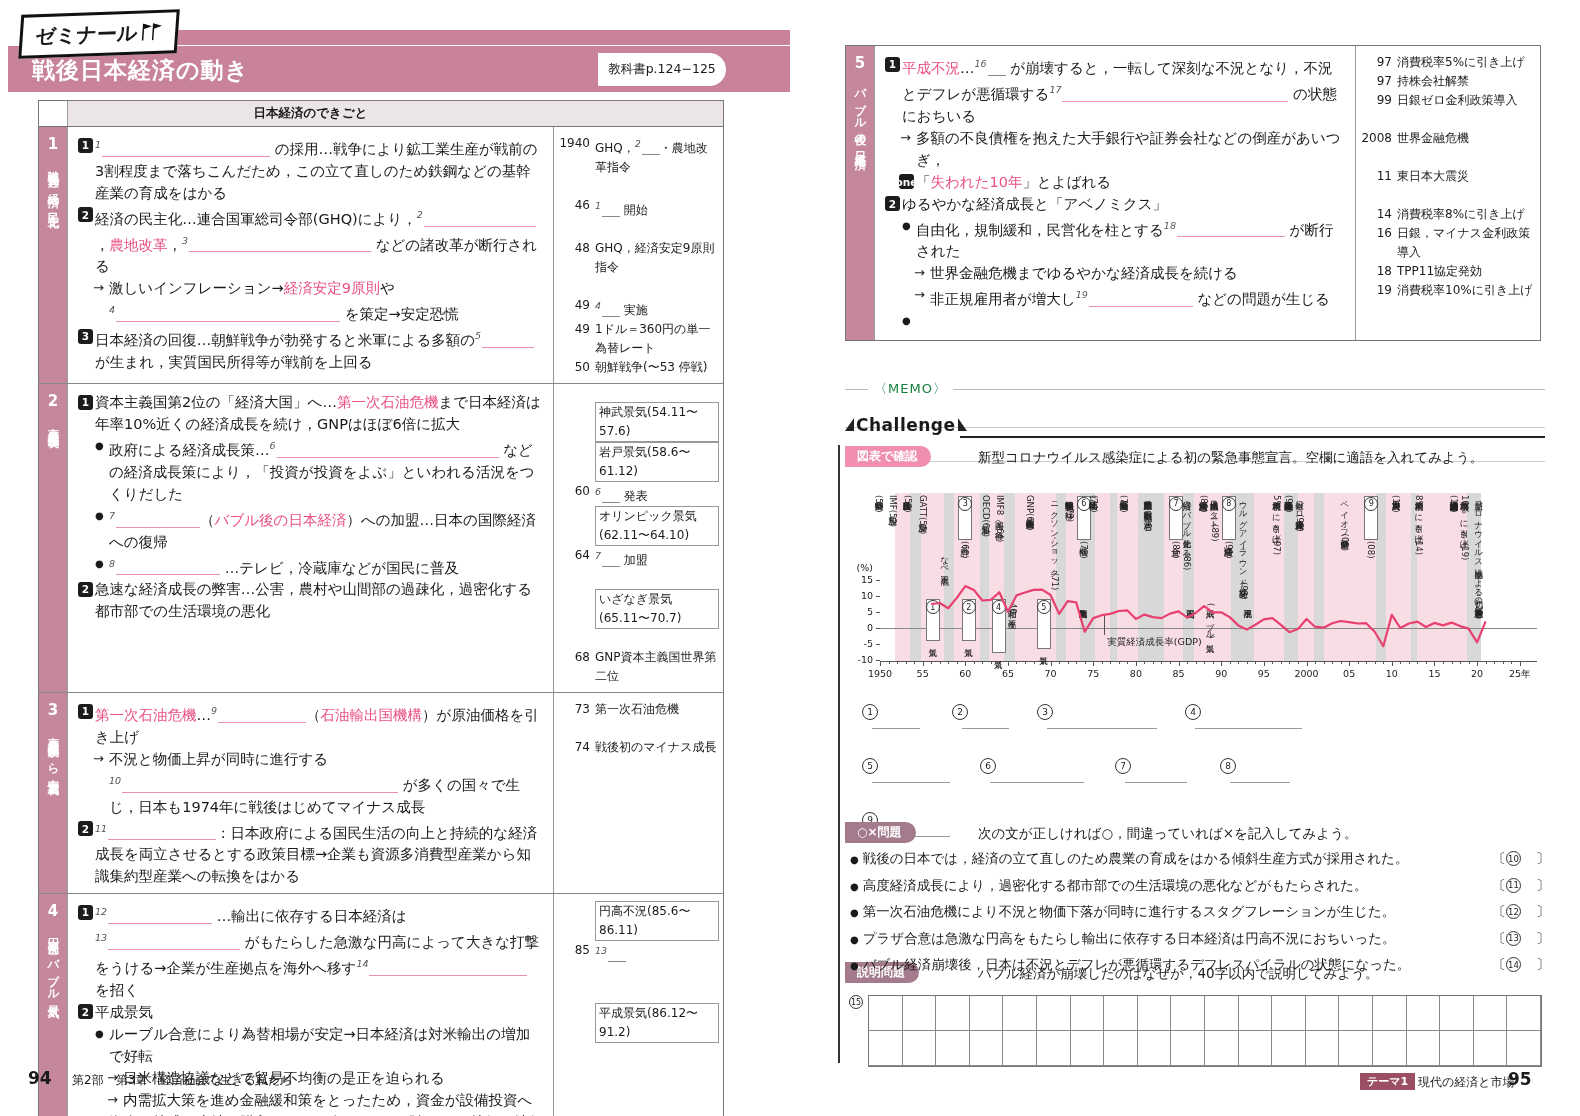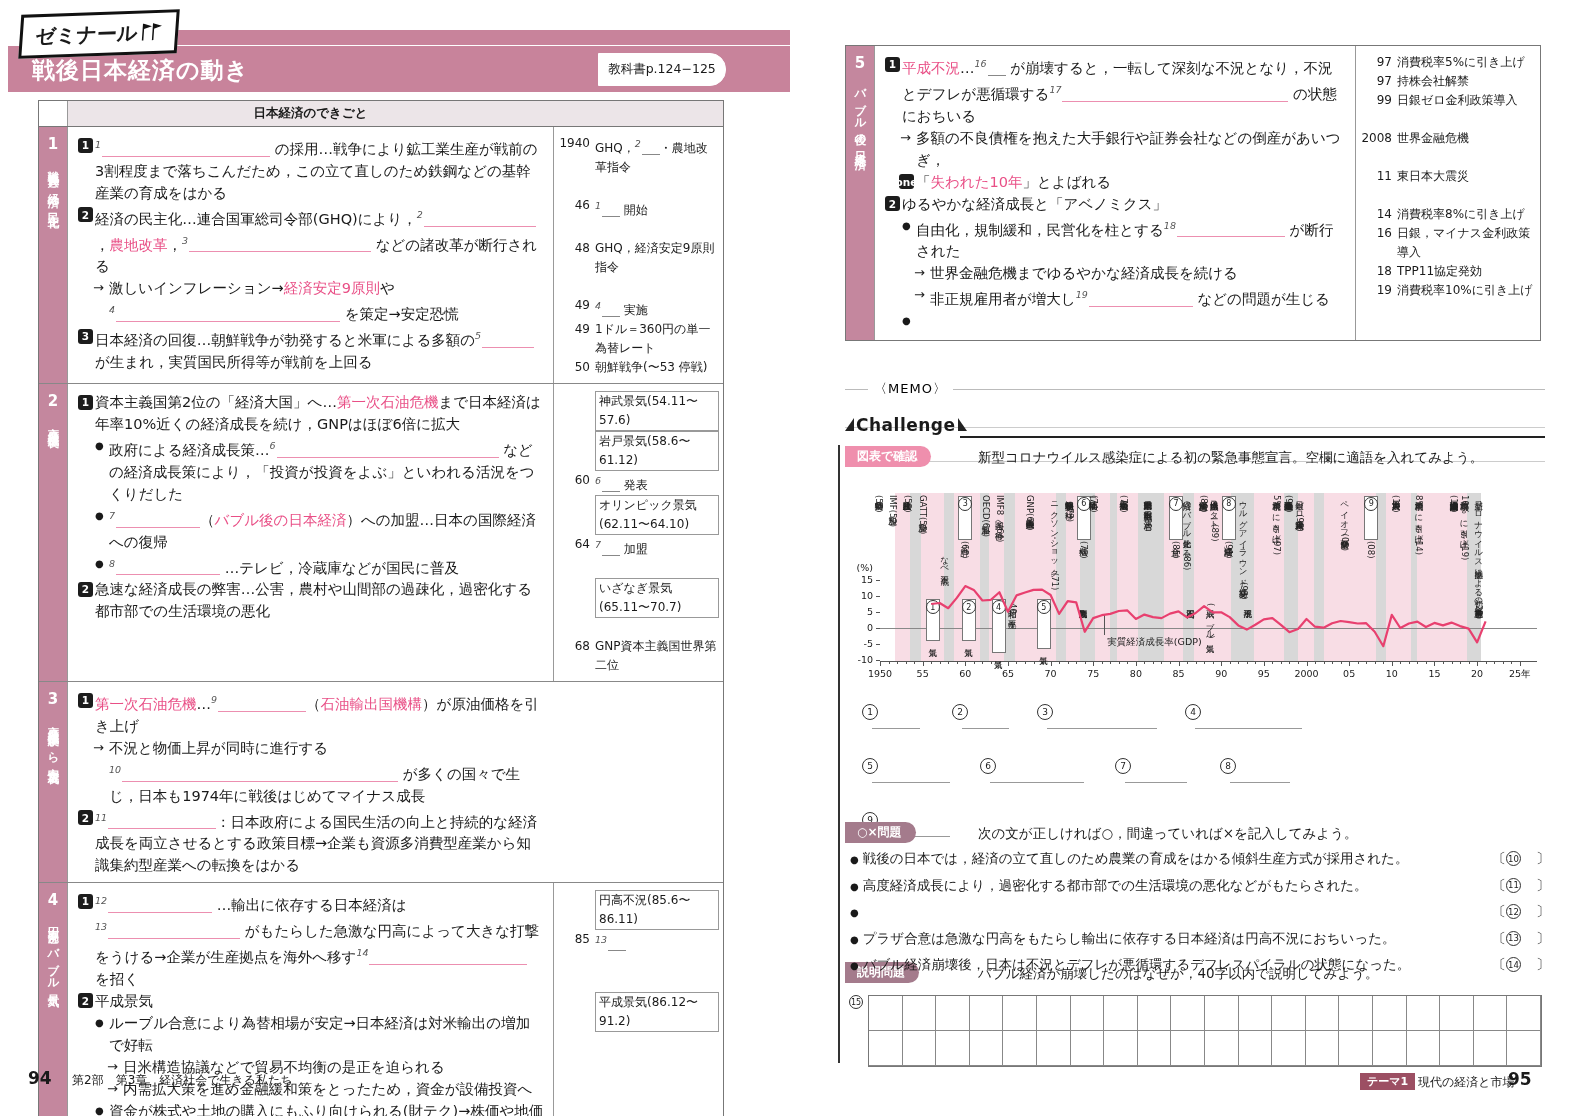--- a/index.html
+++ b/index.html
@@ -42,7 +42,7 @@
   .ev-box{display:inline-block;border:1px solid #999;padding:0 3px;margin-left:37px;max-width:120px;}
   
   .memoline{position:absolute;height:1px;background:#ccc;}
-  .memolabel{position:absolute;color:#000000;font-size:13px;background:#fff;padding:0 6px;letter-spacing:1px;}
+  .memolabel{position:absolute;color:#15803d;font-size:13px;background:#fff;padding:0 6px;letter-spacing:1px;}
   .chal-head{position:absolute;font-weight:bold;font-size:17px;letter-spacing:0.5px;}
   .tri{display:inline-block;width:0;height:0;}
   .chal-rule{position:absolute;height:1.6px;background:#222;}

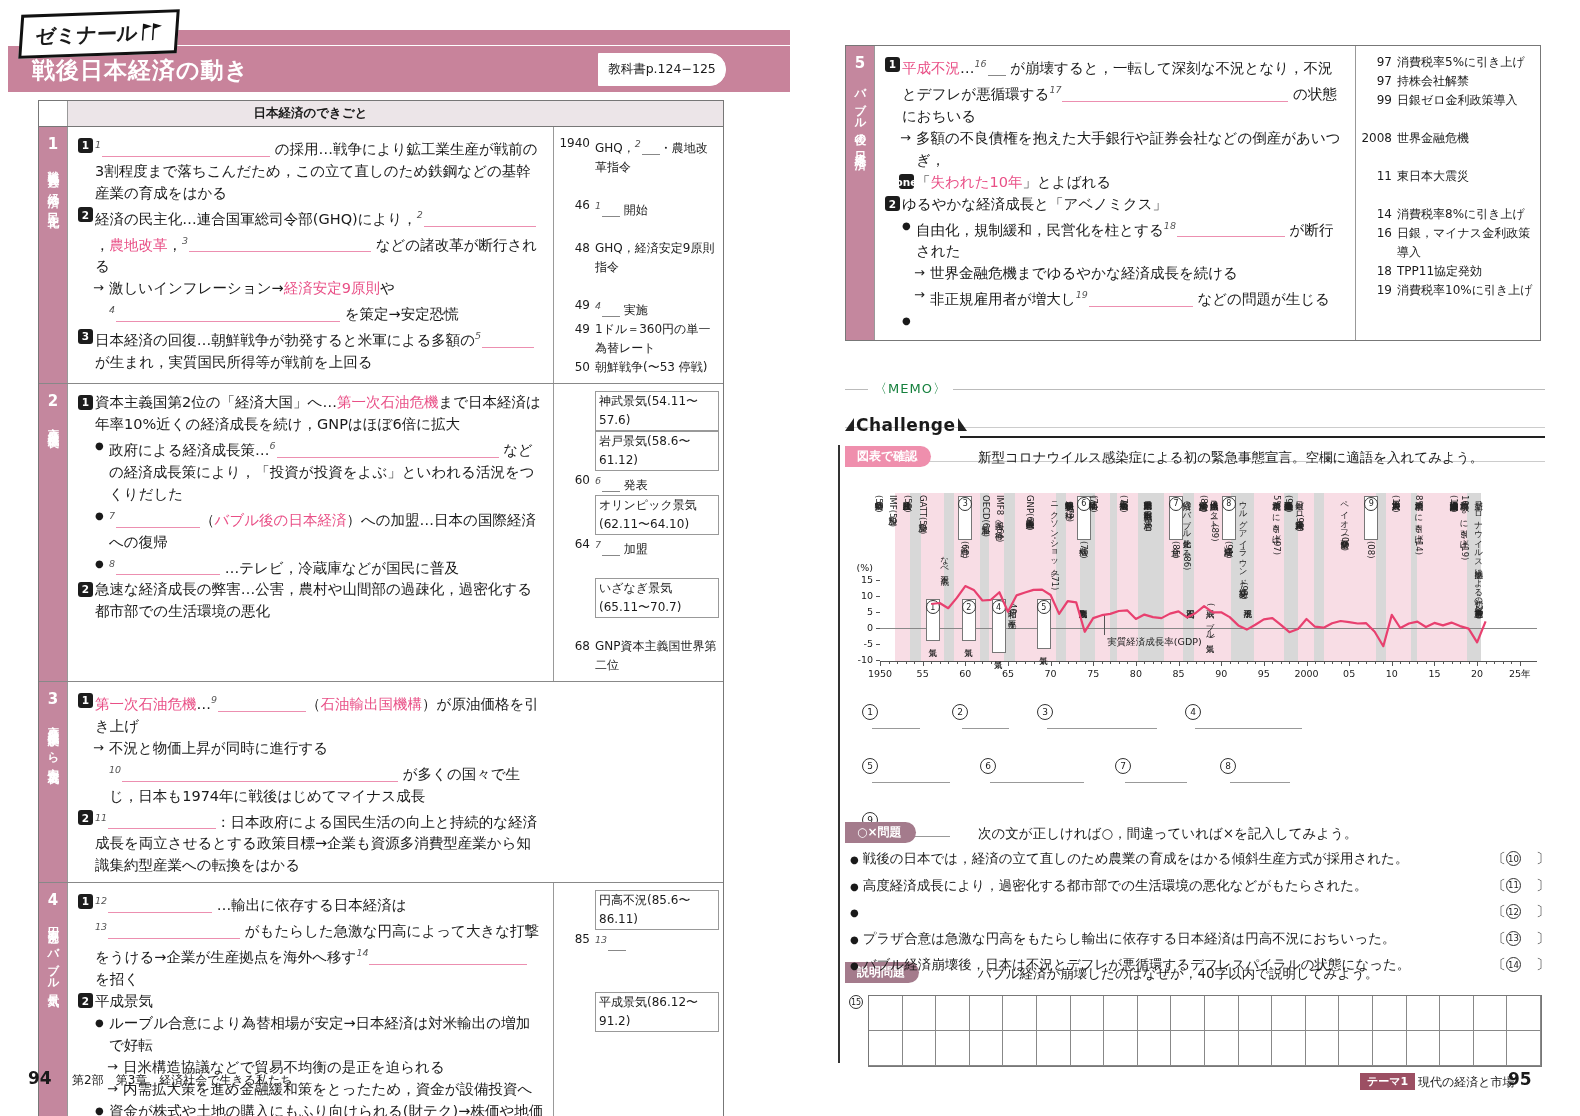--- a/index.html
+++ b/index.html
@@ -160,7 +160,7 @@
           <div class="para" style="padding-left: 17px;"><span class="mk" style="left: 0px;">2</span><span>急速な経済成長の弊害…公害，農村や山間部の過疎化，過密化する都市部での生活環境の悪化</span></div>
         </div>
         <div class="sec-events">
-          <div style="margin-top: 0px;"><span class="ev-box">神武景気(54.11〜57.6)</span></div>
+          <div style="margin-top: 11px;"><span class="ev-box">神武景気(54.11〜57.6)</span></div>
           <div style="margin-top: 0px;"><span class="ev-box">岩戸景気(58.6〜61.12)</span></div>
           <div class="ev-row" style="margin-top: 0px;">
             <span class="ev-year">60</span>

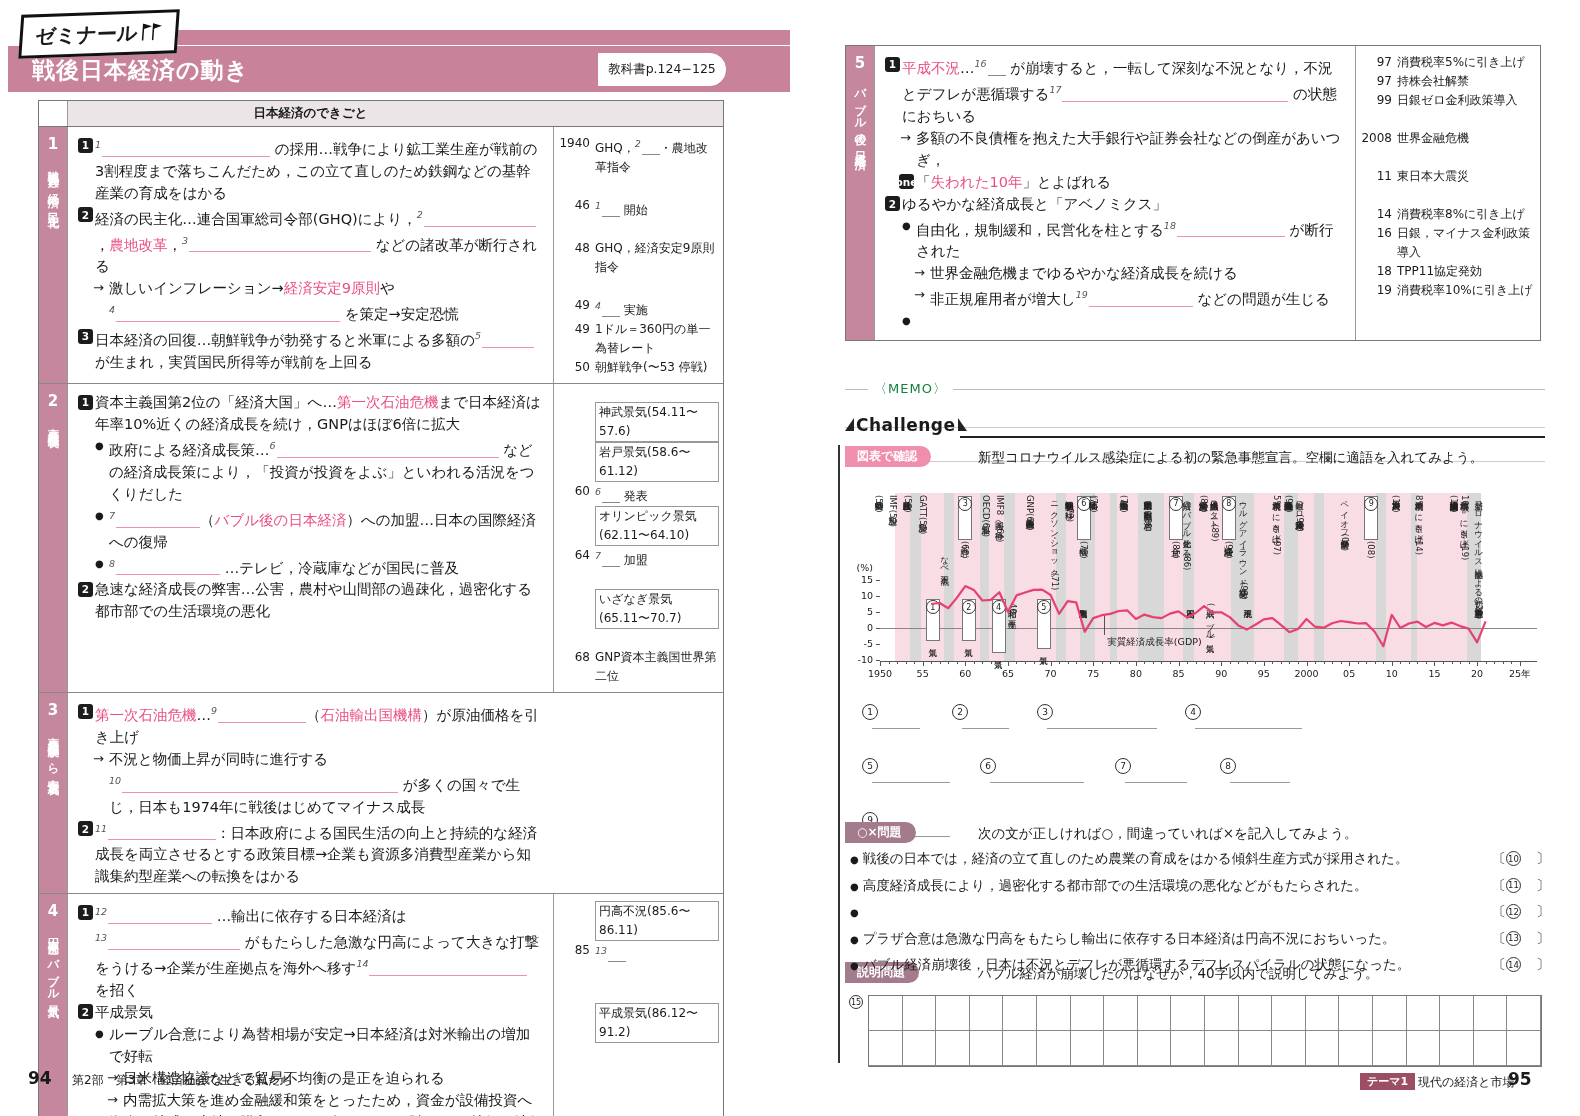--- a/index.html
+++ b/index.html
@@ -187,6 +187,16 @@
           <div class="para" style="padding-left: 17px;"><span class="mk" style="left: 0px;">1</span><span class="pink">第一次石油危機</span><span>…</span><span class="blank"><sup>9</sup><span class="bline" style="width: 88px;"></span></span><span>（</span><span class="pink">石油輸出国機構</span><span>）が原油価格を引き上げ</span></div>
           <div class="para" style="padding-left: 31px;"><span class="mkarr" style="left: 15px;">→</span><span>不況と物価上昇が同時に進行する</span><span class="blank"><sup>10</sup><span class="bline" style="width: 276px;"></span></span><span> が多くの国々で生じ，日本も1974年に戦後はじめてマイナス成長</span></div>
           <div class="para" style="padding-left: 17px;"><span class="mk" style="left: 0px;">2</span><span class="blank"><sup>11</sup><span class="bline" style="width: 108px;"></span></span><span>：日本政府による国民生活の向上と持続的な経済成長を両立させるとする政策目標→企業も資源多消費型産業から知識集約型産業への転換をはかる</span></div>
+        </div>
+        <div class="sec-events">
+          <div class="ev-row" style="margin-top: 0px;">
+            <span class="ev-year">73</span>
+            <span class="ev-text"><span>第一次石油危機</span></span>
+          </div>
+          <div class="ev-row" style="margin-top: 19px;">
+            <span class="ev-year">74</span>
+            <span class="ev-text"><span>戦後初のマイナス成長</span></span>
+          </div>
         </div>
       </div>
       <div class="sec-row" style="grid-template-columns: 28px 486px 170px; min-height: 315px;">

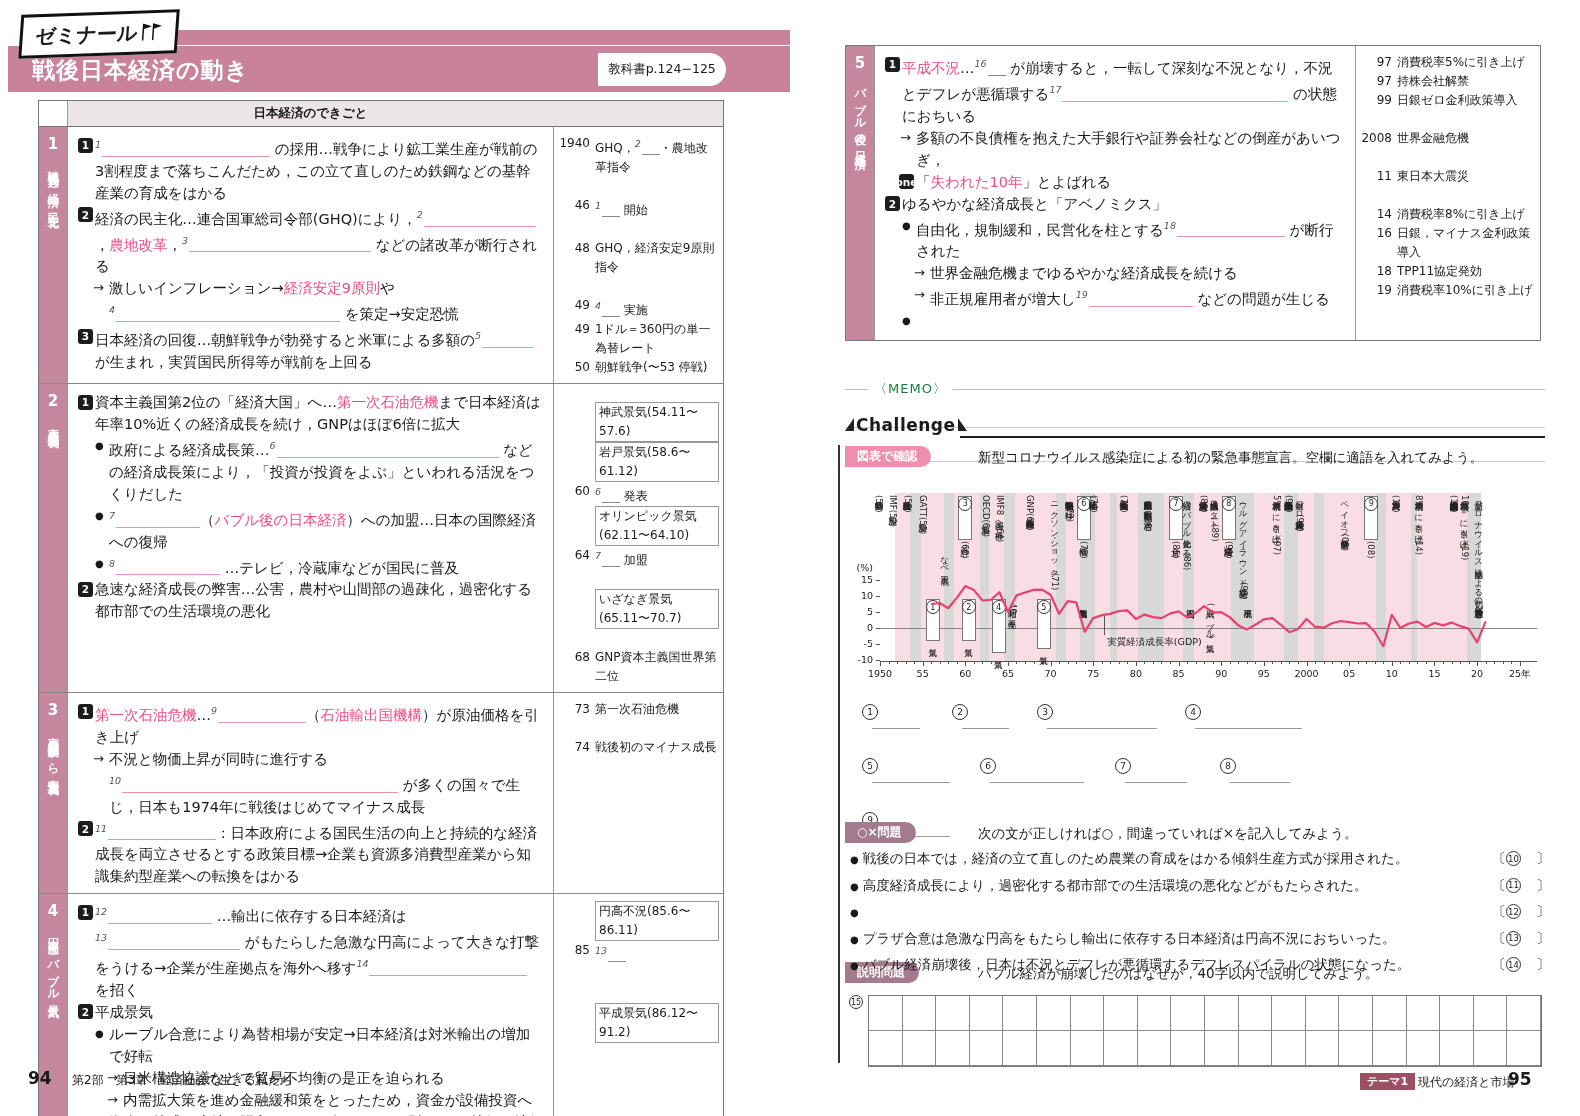--- a/index.html
+++ b/index.html
@@ -601,6 +601,7 @@
   </div>
 <div class="oxitem" style="left: 850px; top: 903px;">
     <span class="oxdot">●</span>
+    <span>第一次石油危機により不況と物価下落が同時に進行するスタグフレーションが生じた。</span>
     <span class="oxbracket">
       <span>〔</span>
       <span class="circ">12</span>

